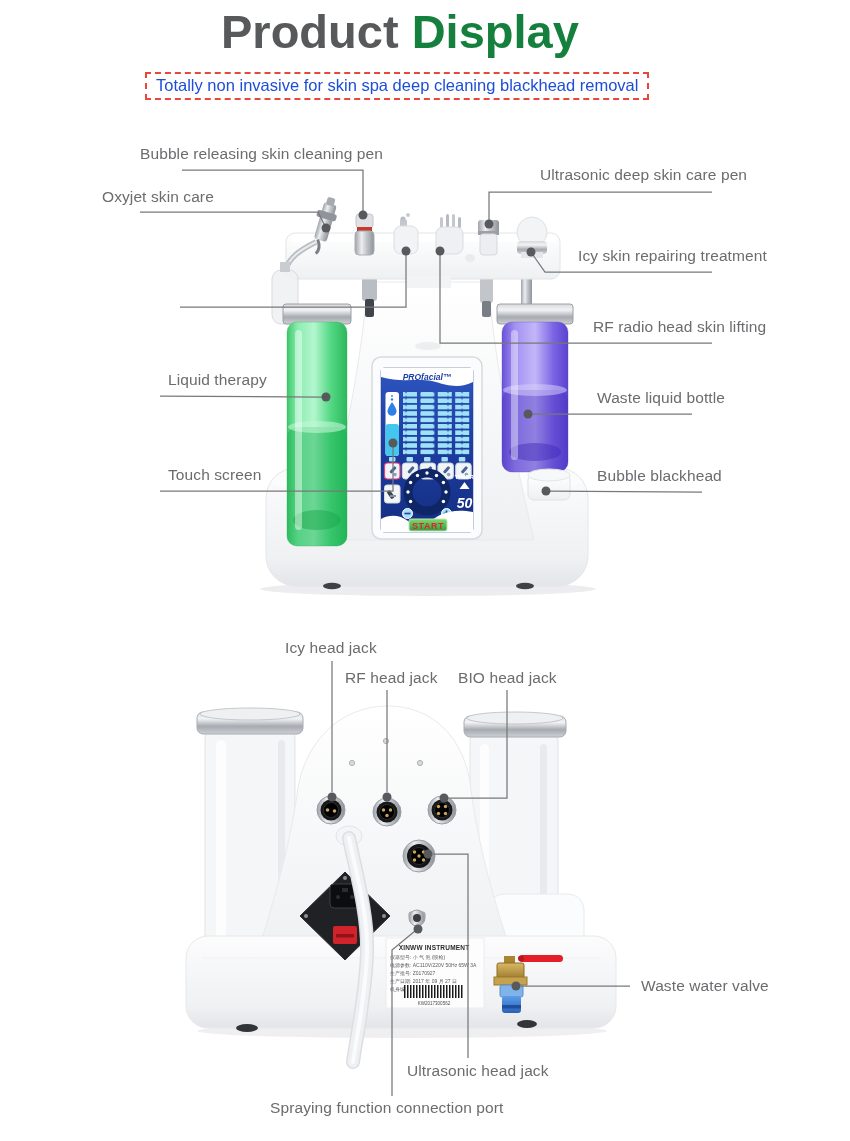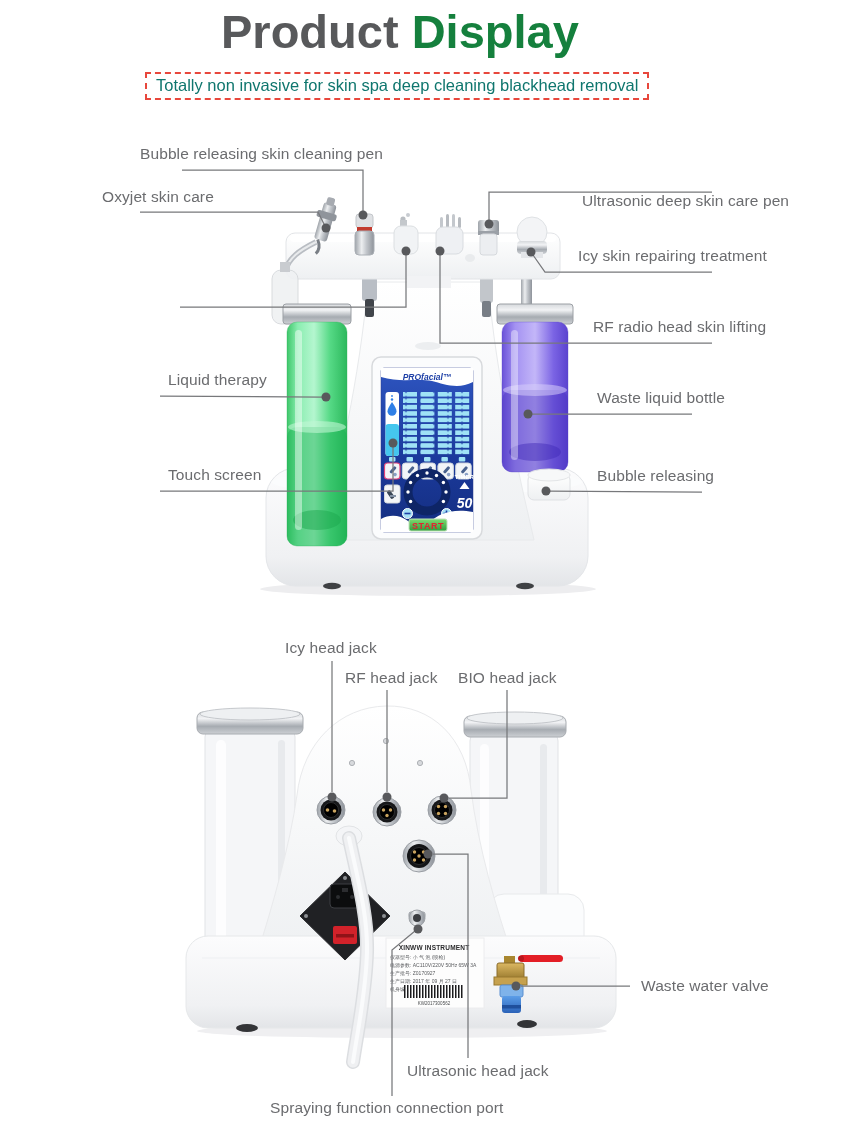--- a/index.html
+++ b/index.html
@@ -8,7 +8,7 @@
   .art{position:absolute;left:0;top:0;z-index:1;}
   .title{position:absolute;left:221px;top:4px;z-index:3;font-size:47px;font-weight:bold;color:#58595b;white-space:nowrap;letter-spacing:0px;}
   .title .accent{color:#15803d;}
-  .subtitle-box{position:absolute;left:145px;top:72px;z-index:3;border:2px dashed #e8473c;background:#fff;padding:2px 9px 3px 9px;font-size:16.5px;color:#0f766e;white-space:nowrap;}
+  .subtitle-box{position:absolute;left:145px;top:72px;z-index:3;border:2px dashed #e8473c;background:#fff;padding:2px 9px 3px 9px;font-size:16.5px;color:#1d4ed8;white-space:nowrap;}
   .callout-label{position:absolute;z-index:3;font-size:15.5px;color:#6b6c6f;white-space:nowrap;letter-spacing:.1px;}
   .lbl-bubble-pen{left:100px;top:145px;margin-left:40px;}
   .lbl-oxyjet{left:102px;top:188px;}

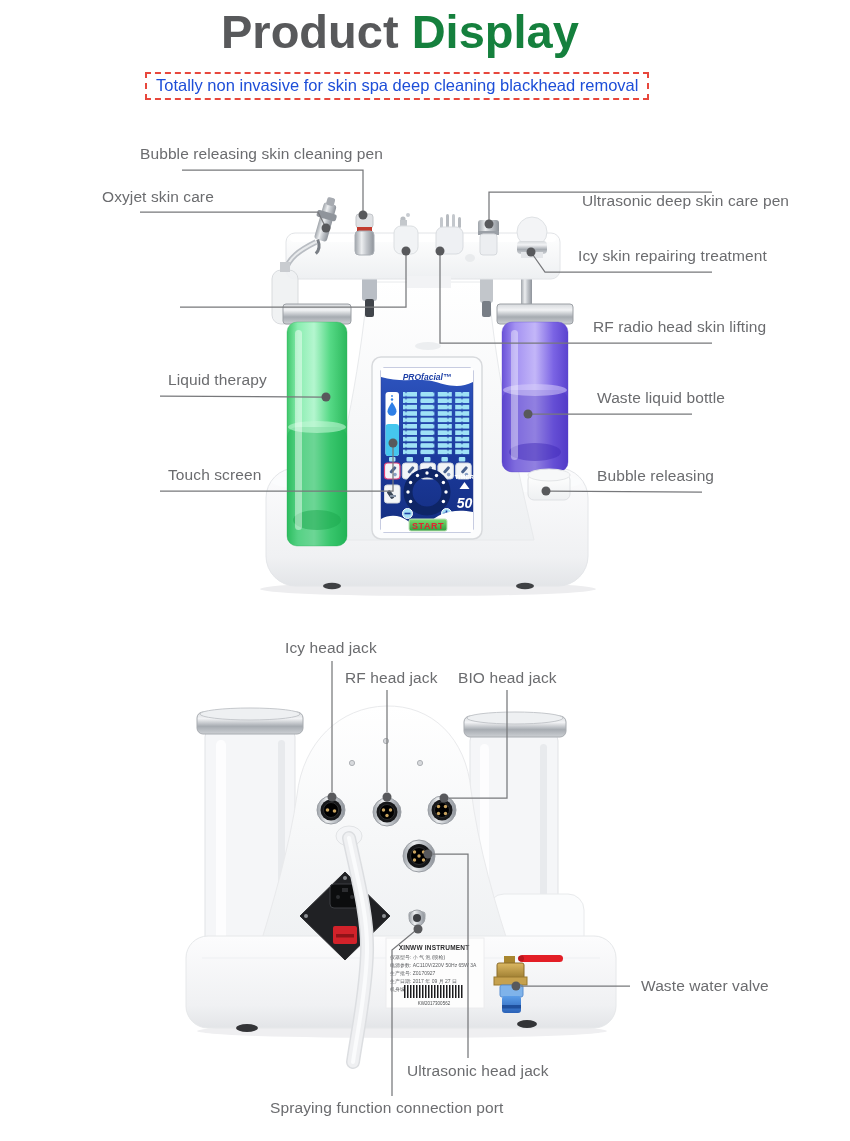--- a/index.html
+++ b/index.html
@@ -15,7 +15,7 @@
   .lbl-bio{left:60px;top:257px;width:205px;text-align:right;line-height:22px;}
   .lbl-liquid{left:168px;top:371px;}
   .lbl-touch{left:168px;top:466px;}
-  .lbl-ultra{left:582px;top:166px;margin-top:26px;}
+  .lbl-ultra{left:540px;top:166px;}
   .lbl-icy{left:578px;top:247px;}
   .lbl-rf{left:593px;top:318px;}
   .lbl-waste{left:597px;top:389px;}

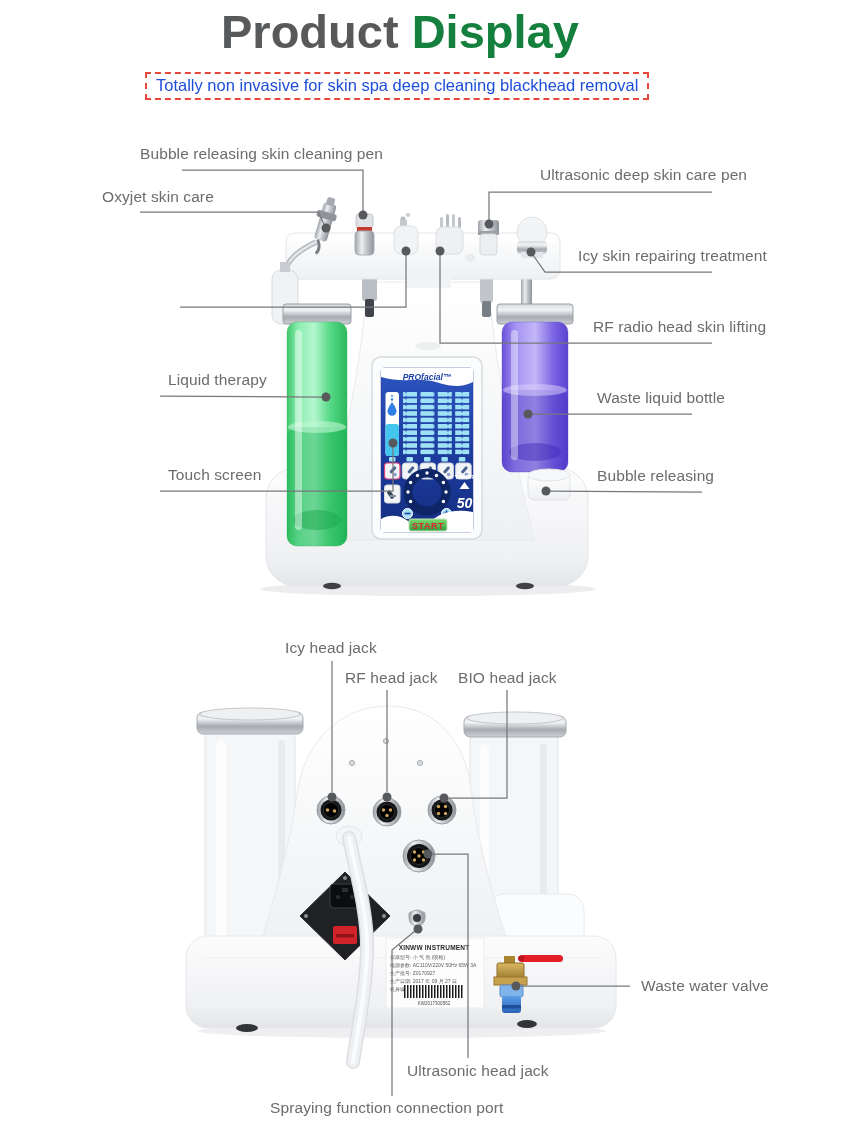--- a/index.html
+++ b/index.html
@@ -448,7 +448,7 @@
   <div class="callout-label lbl-icy">Icy skin repairing treatment</div>
   <div class="callout-label lbl-rf">RF radio head skin lifting</div>
   <div class="callout-label lbl-waste">Waste liquid bottle</div>
-  <div class="callout-label lbl-bubbleadj">Bubble releasing</div>
+  <div class="callout-label lbl-bubbleadj">Bubble blackhead</div>
 
   <div class="callout-label lbl-icyjack">Icy head jack</div>
   <div class="callout-label lbl-rfjack">RF head jack</div>

